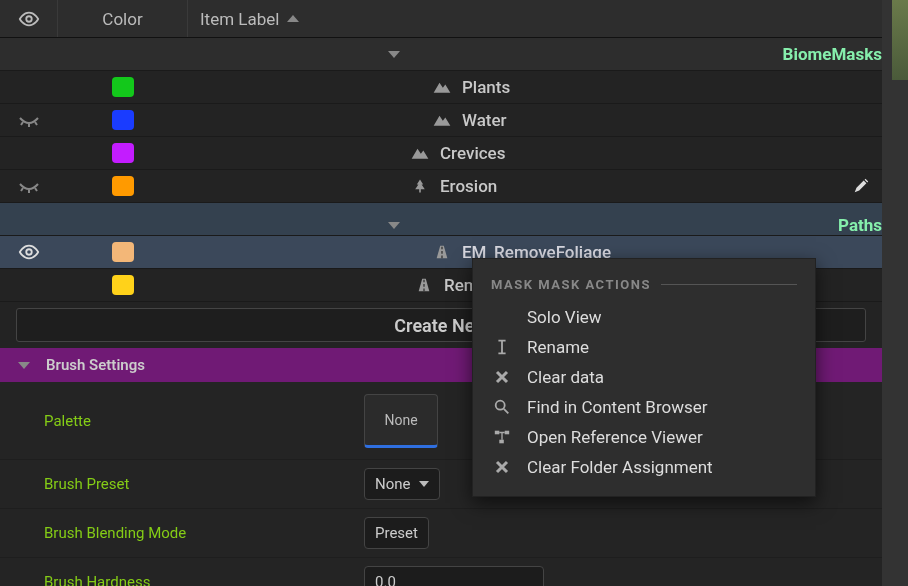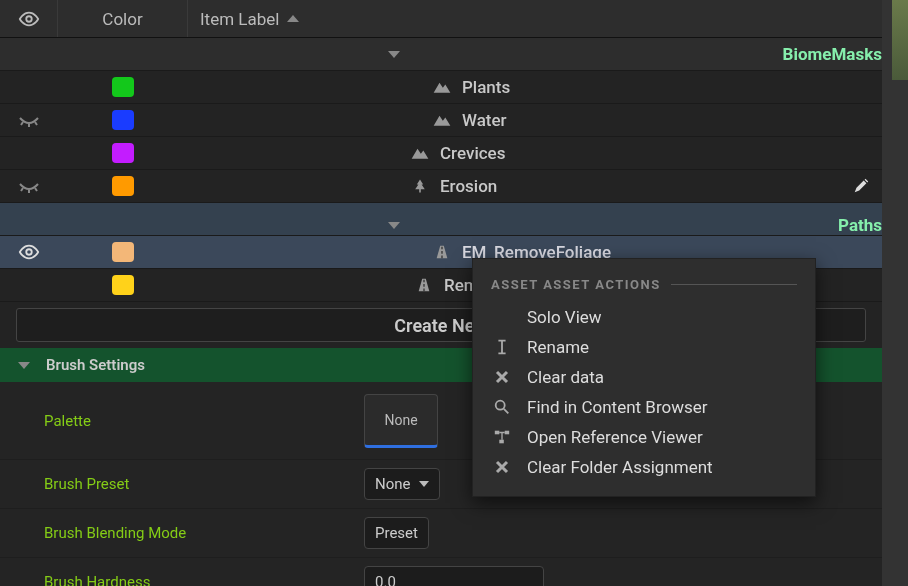--- a/index.html
+++ b/index.html
@@ -272,7 +272,7 @@
 
 <div class="context-menu">
   <div class="ctx-header">
-    <span>ASSET ASSET ACTIONS</span>
+    <span>MASK MASK ACTIONS</span>
     <span class="line"></span>
   </div>
   <div class="ctx-item">

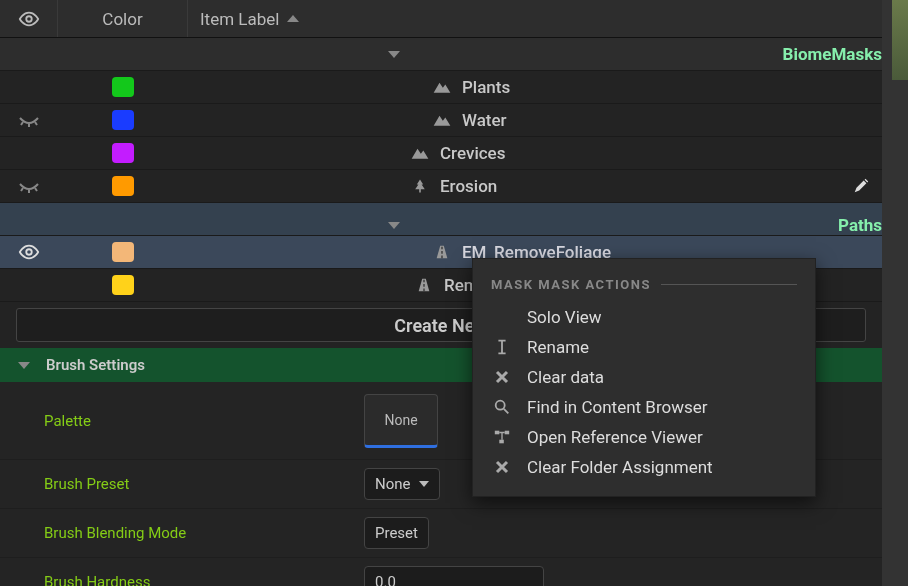--- a/index.html
+++ b/index.html
@@ -43,7 +43,7 @@
 
 .create-btn { margin: 6px 16px; height: 34px; background: #1e1e1e; border: 1px solid #444; border-radius: 3px; display: flex; align-items: center; justify-content: center; font-size: 18px; color: #ccc; font-weight: 600; }
 
-.section-header { display: flex; align-items: center; gap: 10px; padding: 8px 18px; background: #14532d; color: #ccc; font-size: 15px; font-weight: 600; }
+.section-header { display: flex; align-items: center; gap: 10px; padding: 8px 18px; background: #701a75; color: #ccc; font-size: 15px; font-weight: 600; }
 
 .settings-grid { }
 .set-row { display: flex; align-items: center; min-height: 44px; border-bottom: 1px solid #1e1e1e; background: #242424; }

